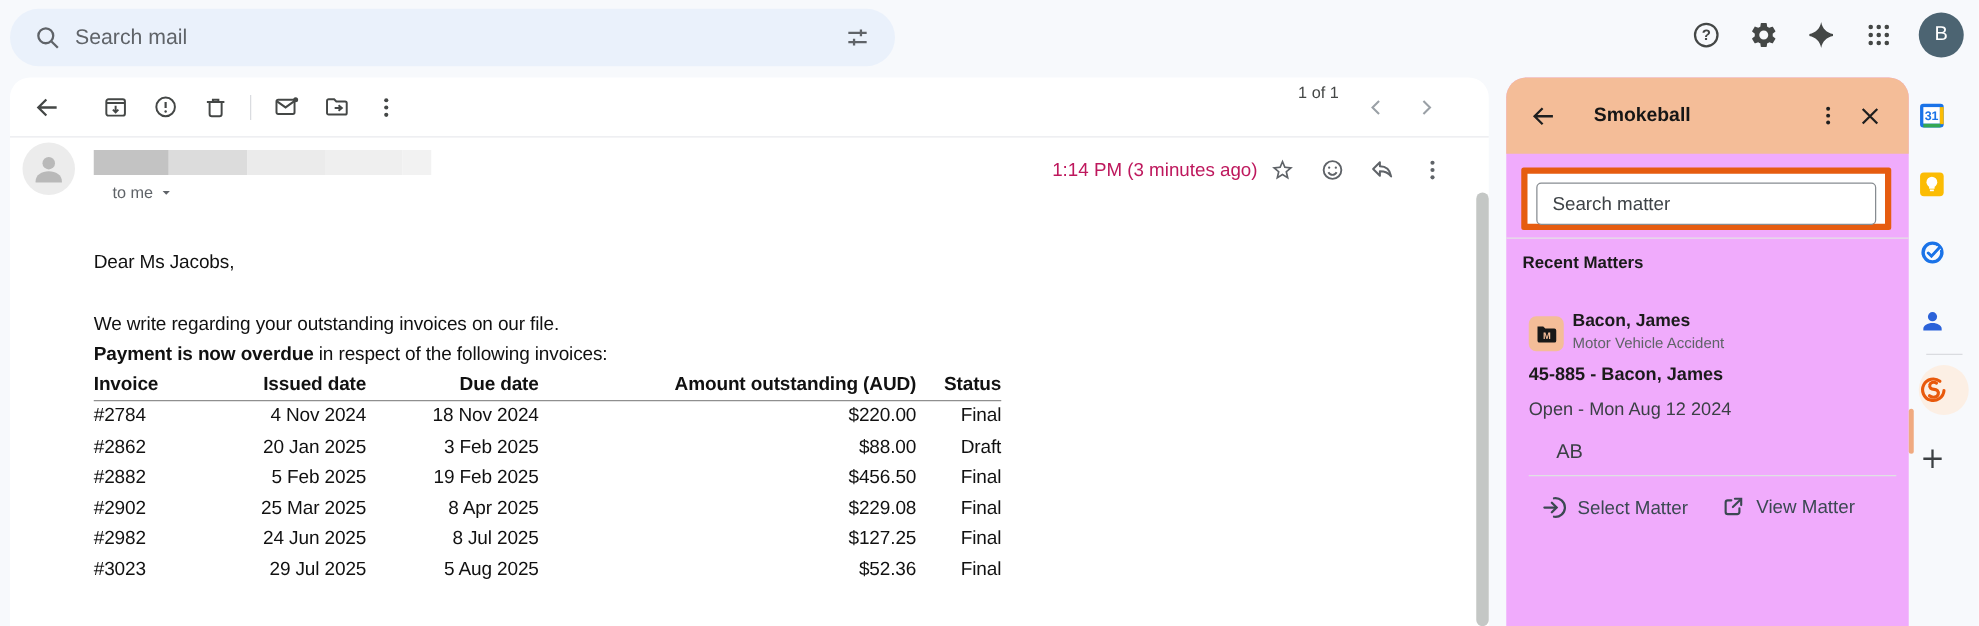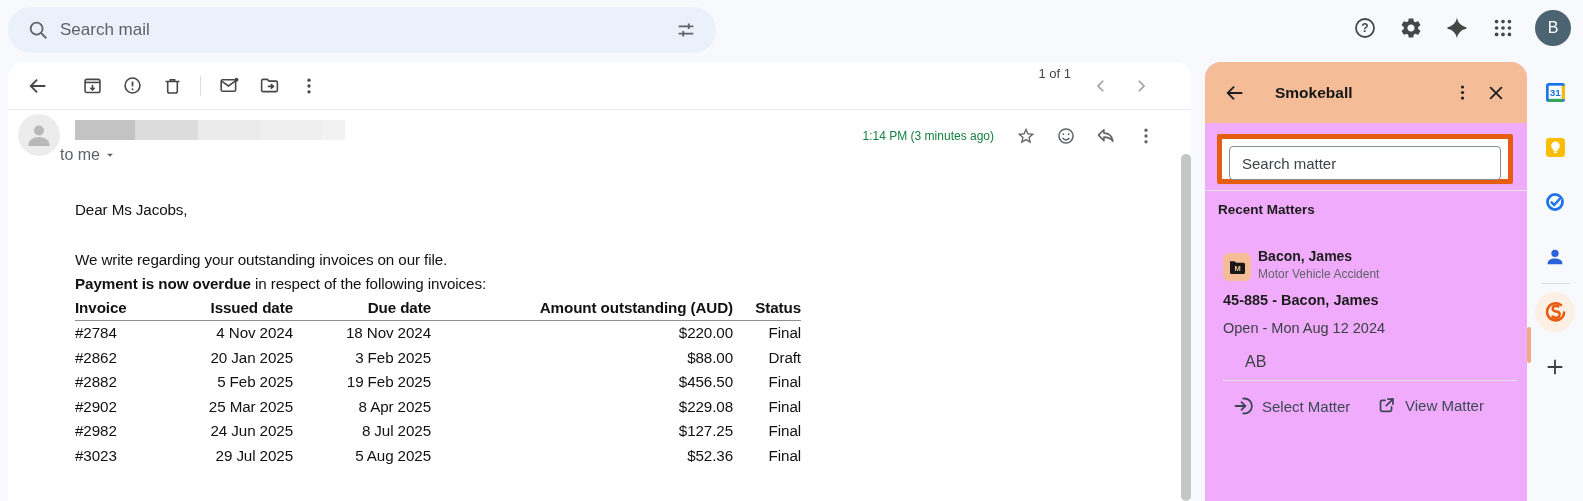--- a/index.html
+++ b/index.html
@@ -71,7 +71,7 @@
 
   
   .rail { position:absolute; left:1527px; top:56px; width:56px; bottom:0; display:flex; flex-direction:column; align-items:center; }
-  .rail .app { width:40px; height:40px; border-radius:50%; display:flex; align-items:center; justify-content:center; cursor:pointer; }
+  .rail .app { width:40px; height:40px; border-radius:50%; display:flex; align-items:center; cursor:pointer; }
   .rail-divider { width:29px; height:1px; background:#dadce0; margin:6px 0 8px; }
   .rail .app.smokeball { background:#fcefe4; }
   .rail-indicator { position:absolute; left:0px; top:271px; width:4px; height:36px; background:#f0aa80; border-radius:3px; }

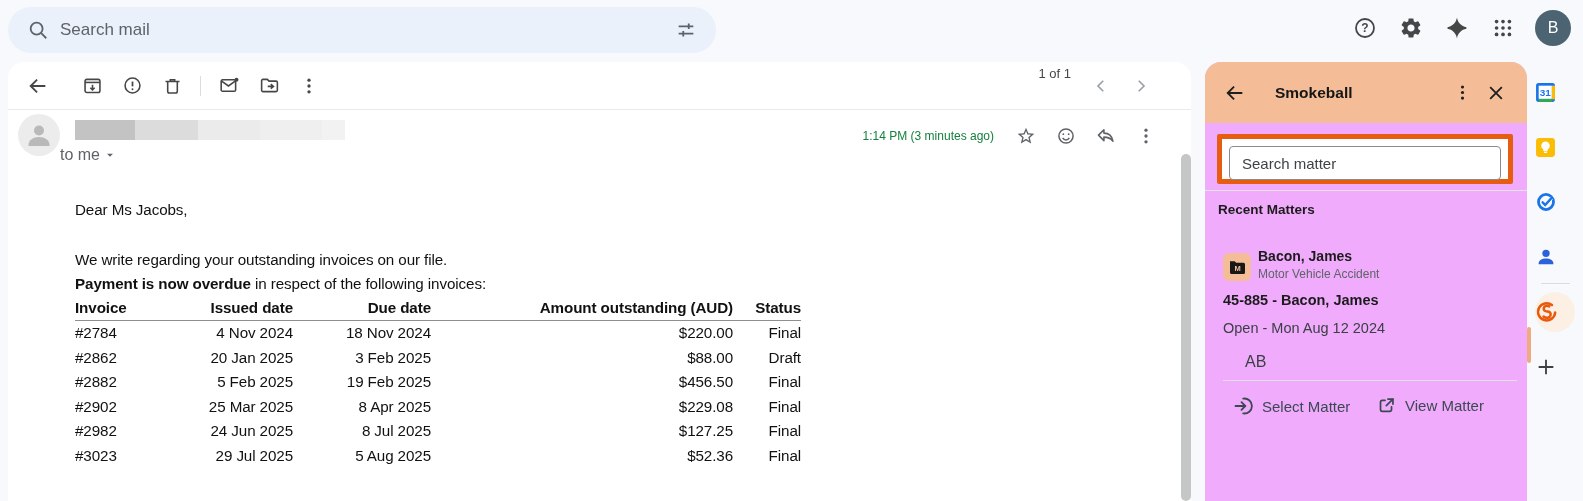--- a/index.html
+++ b/index.html
@@ -31,7 +31,7 @@
   .redact span { height:20px; display:inline-block; }
   .tome-row { position:absolute; left:52px; top:36px; font-size:16px; color:#5f6368; display:flex; align-items:center; gap:3px; }
   .mail-meta { position:absolute; right:25px; top:6px; display:flex; align-items:center; }
-  .mail-meta .stamp { font-size:12px; color:#15803d; margin-right:12px; white-space:nowrap; }
+  .mail-meta .stamp { font-size:15px; color:#be185d; margin-right:0; white-space:nowrap; }
   .mail-meta .iconbtn { width:40px; height:40px; }
 
   .mail-body { position:absolute; left:67px; top:138px; font-size:15.2px; letter-spacing:-0.1px; color:#111; }

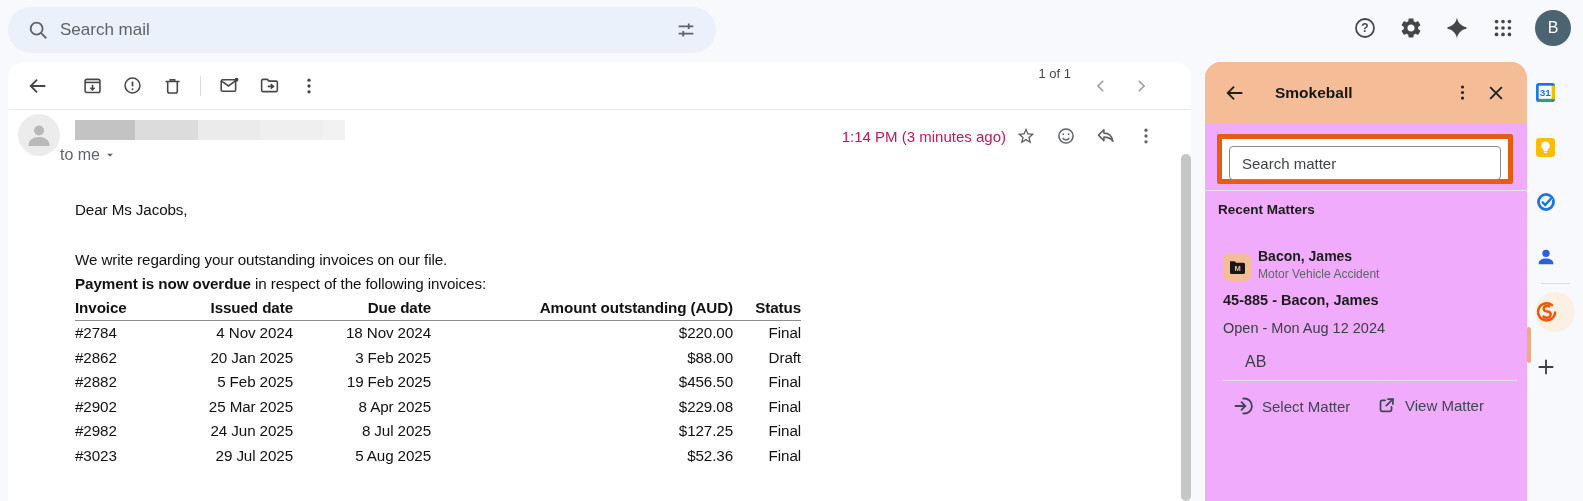--- a/index.html
+++ b/index.html
@@ -29,7 +29,7 @@
   .sender-avatar { position:absolute; left:10px; top:4px; width:42px; height:42px; border-radius:50%; background:#ececec; display:flex; align-items:center; justify-content:center; }
   .redact { position:absolute; left:67px; top:10px; height:20px; display:flex; }
   .redact span { height:20px; display:inline-block; }
-  .tome-row { position:absolute; left:52px; top:36px; font-size:16px; color:#5f6368; display:flex; align-items:center; gap:3px; }
+  .tome-row { position:absolute; left:82px; top:36px; font-size:13px; color:#5f6368; display:flex; align-items:center; gap:3px; }
   .mail-meta { position:absolute; right:25px; top:6px; display:flex; align-items:center; }
   .mail-meta .stamp { font-size:15px; color:#be185d; margin-right:0; white-space:nowrap; }
   .mail-meta .iconbtn { width:40px; height:40px; }

